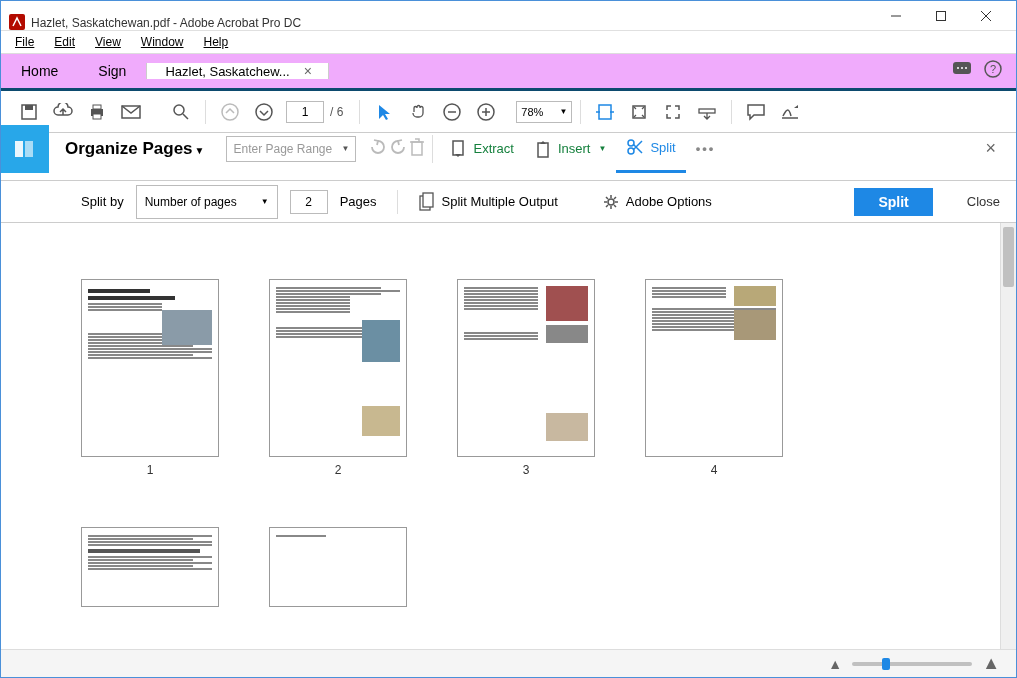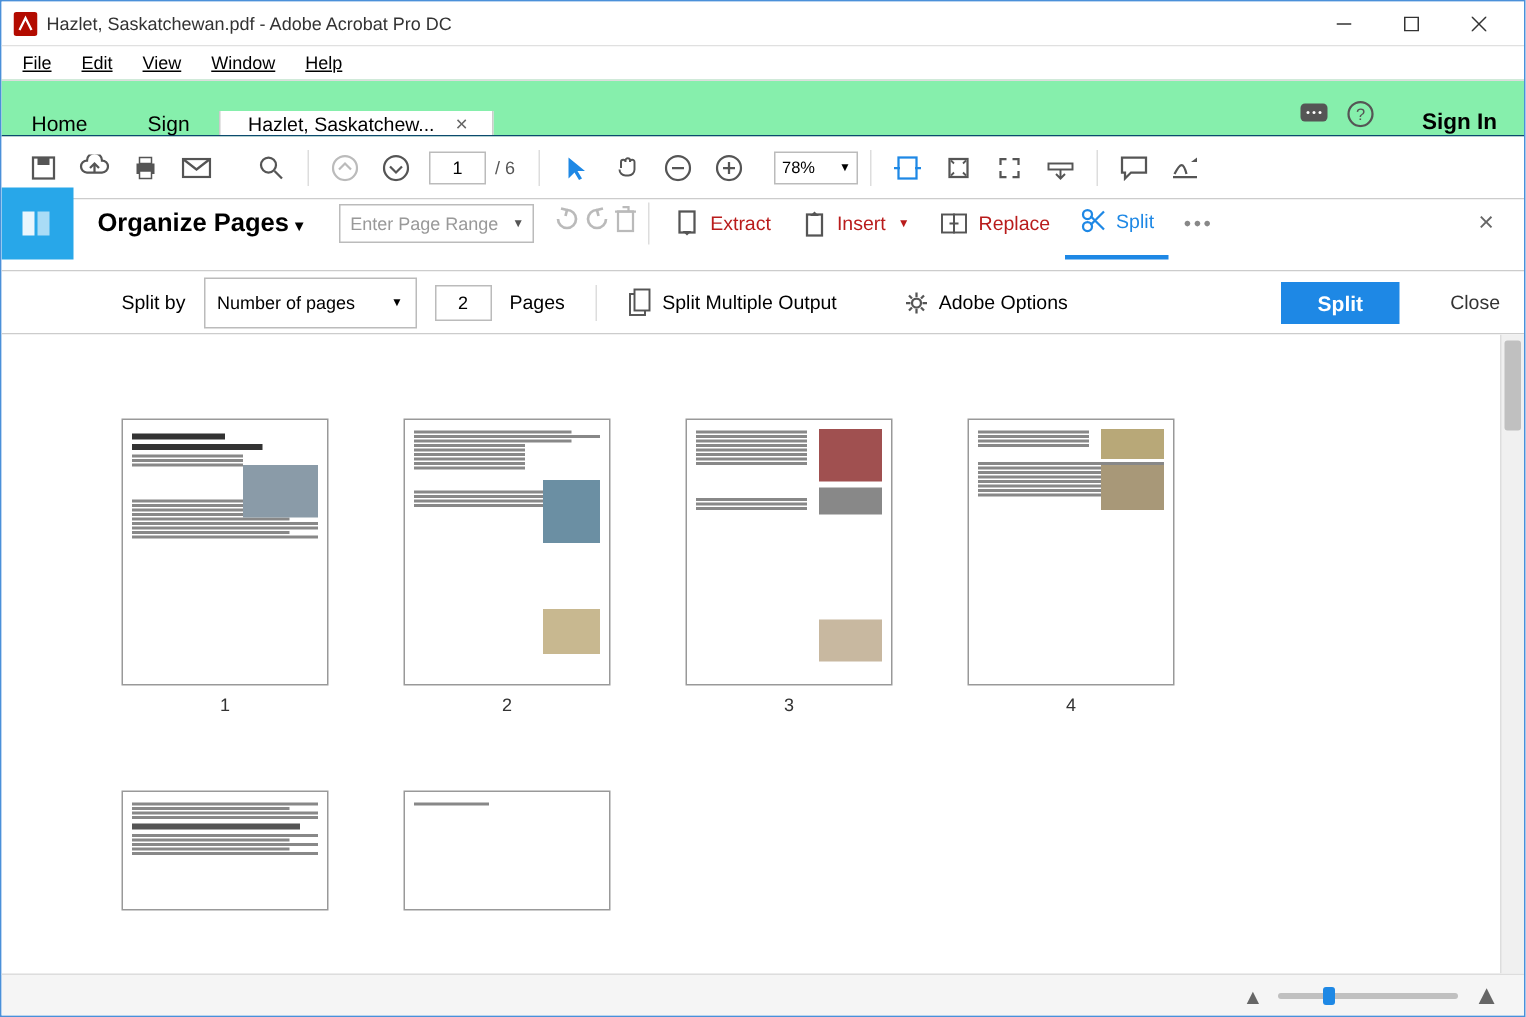--- a/index.html
+++ b/index.html
@@ -6,7 +6,7 @@
 body { background: #fff; width: 1017px; height: 678px; border: 1px solid #4a90d9; overflow: hidden; display: flex; flex-direction: column; }
 
 
-.titlebar { height: 30px; display: flex; align-items: center; padding: 0 8px; background: #fff; border-bottom: 1px solid #e0e0e0; }
+.titlebar { height: 30px; display: flex; align-items: flex-end; padding: 0 8px; background: #fff; border-bottom: 1px solid #e0e0e0; }
 .titlebar .app-icon { width: 16px; height: 16px; margin-right: 6px; }
 .titlebar .title { font-size: 12px; color: #333; flex: 1; }
 .titlebar .win-controls { display: flex; gap: 0; }

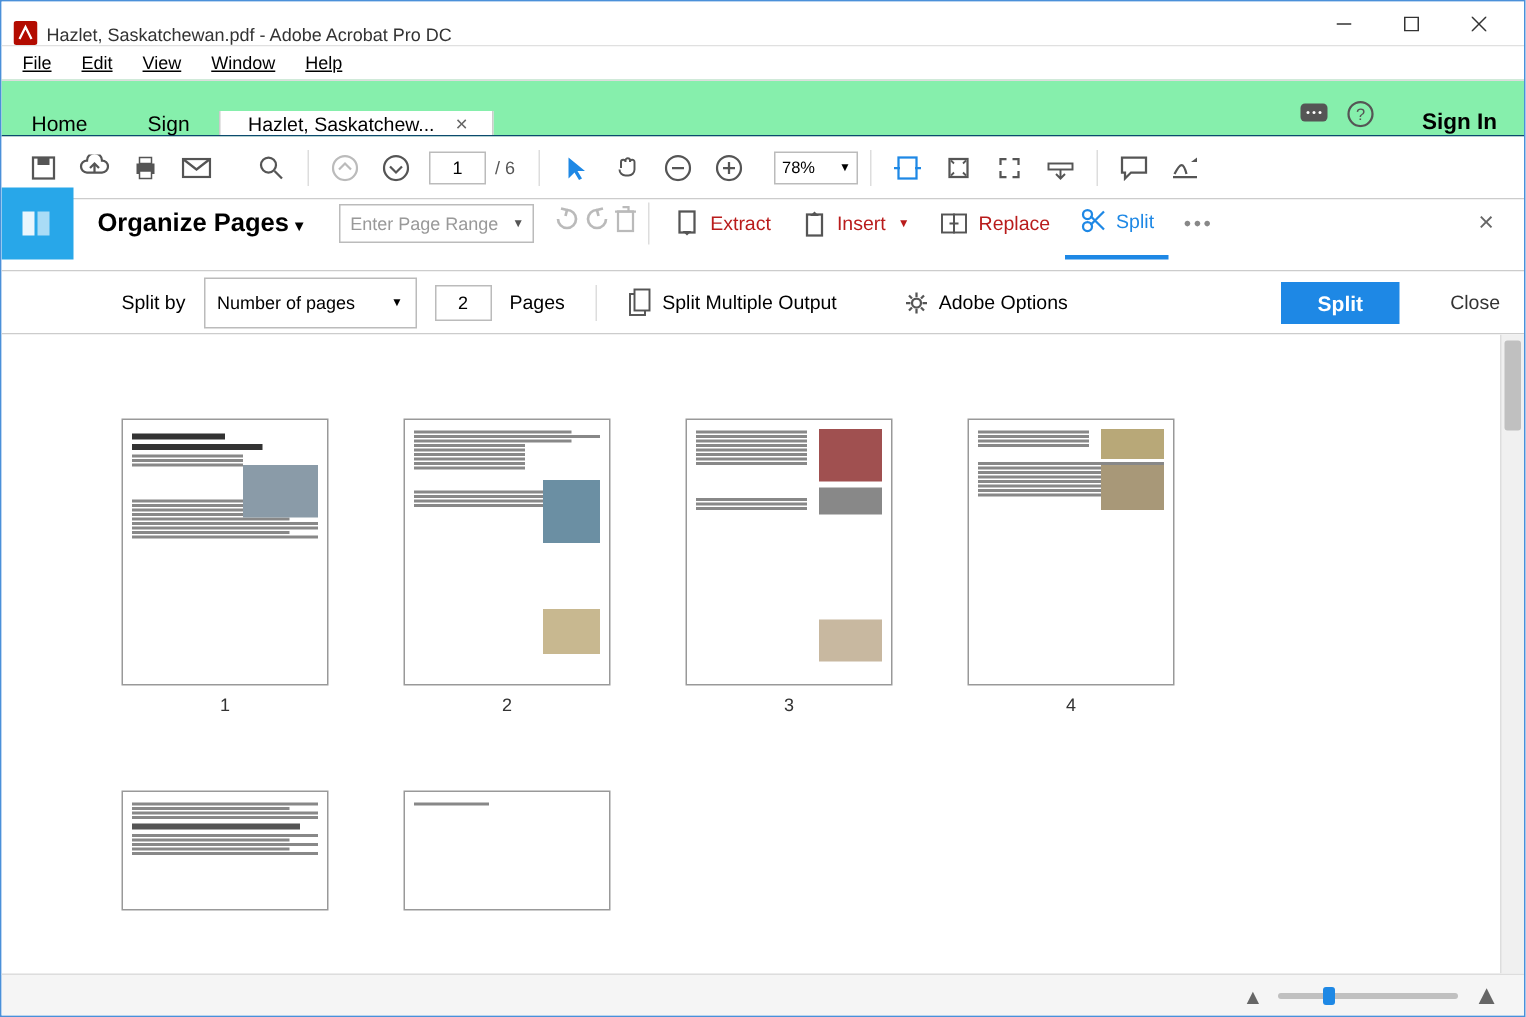--- a/index.html
+++ b/index.html
@@ -17,7 +17,7 @@
 .menubar .menu-item { padding: 2px 10px; cursor: pointer; text-decoration: underline; }
 
 
-.tabbar { height: 38px; display: flex; align-items: flex-end; background: #86efac; border-top: 1px solid #ddd; border-bottom: 1px solid #0c4a6e; }
+.tabbar { height: 38px; display: flex; align-items: center; background: #f0abfc; border-top: 1px solid #ddd; border-bottom: 3px solid #0c4a6e; }
 .tabbar .home-tab, .tabbar .tools-tab { padding: 0 20px; display: flex; align-items: center; font-size: 14px; cursor: pointer; }
 .tabbar .doc-tab { background: #fff; padding: 0 12px 0 18px; display: flex; align-items: center; font-size: 13px; border-left: 1px solid #ccc; border-right: 1px solid #ccc; gap: 10px; }
 .tabbar .doc-tab .close-x { font-size: 14px; color: #666; cursor: pointer; padding: 0 4px; }

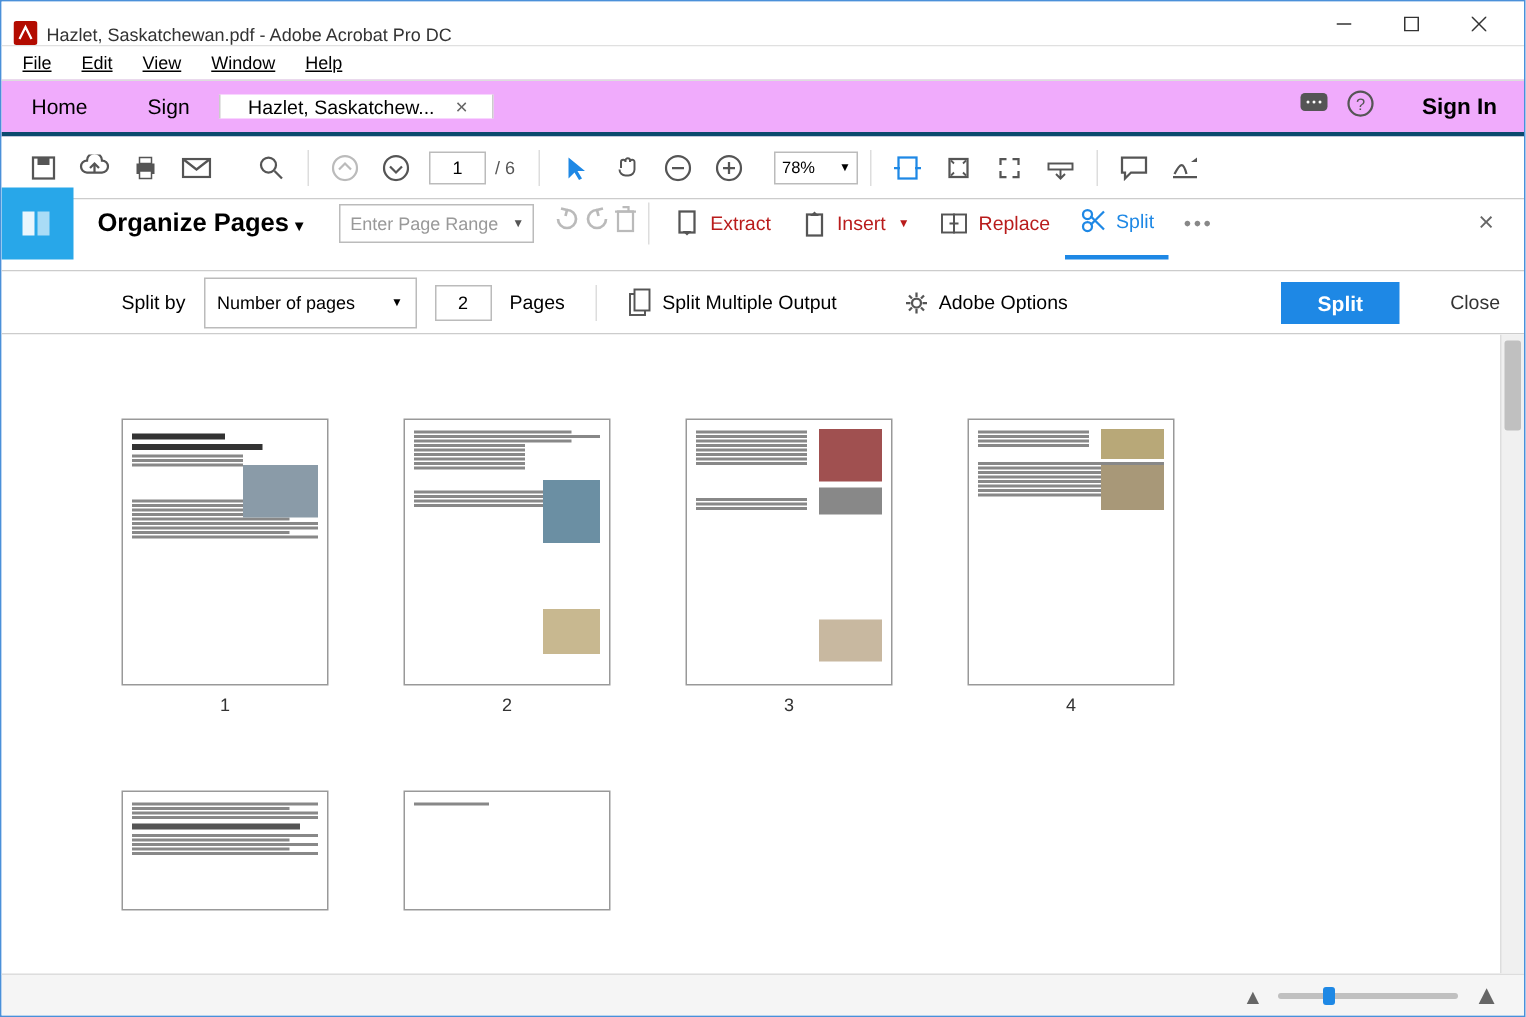--- a/index.html
+++ b/index.html
@@ -136,7 +136,6 @@
           <text x="9" y="13" text-anchor="middle" font-size="11" fill="#555">?</text>
         </svg></span>
   </div>
-  <div class="signin">Sign In</div>
 </div>
 
 <div class="maintoolbar">

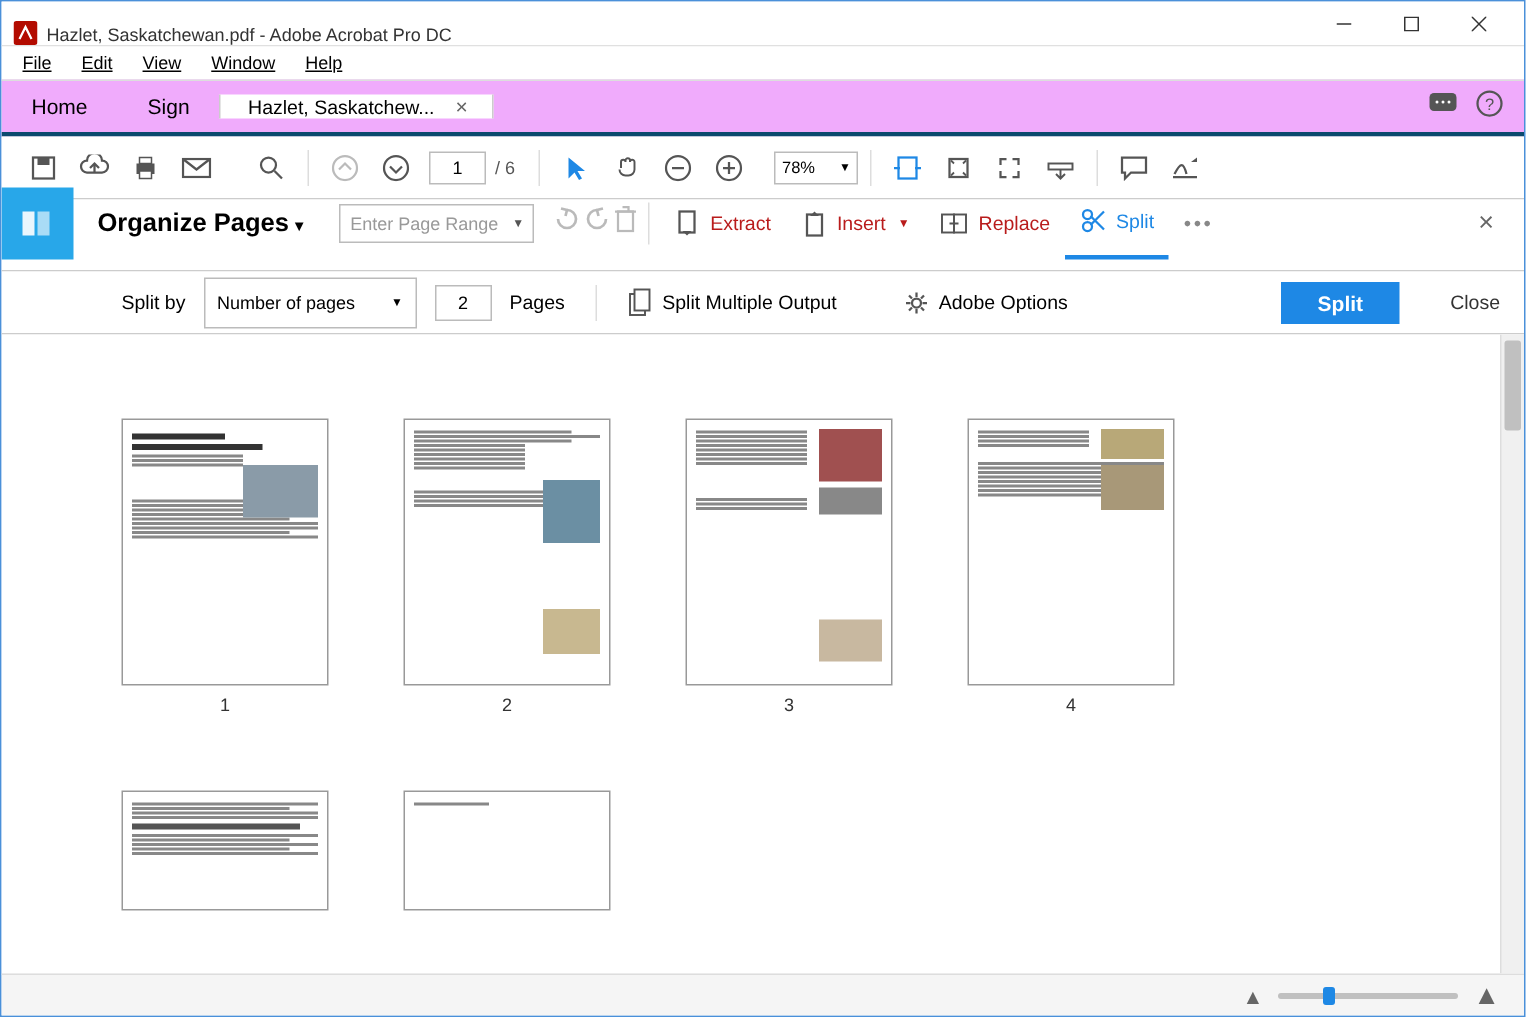--- a/index.html
+++ b/index.html
@@ -40,7 +40,7 @@
 .orgbar .org-title { font-size: 17px; font-weight: 600; padding: 0 6px 0 16px; }
 .orgbar .org-title .dd { font-size: 10px; margin-left: 2px; }
 .orgbar .page-range { margin-left: 16px; height: 26px; width: 130px; border: 1px solid #bbb; display: flex; align-items: center; padding: 0 6px; color: #999; font-size: 12px; justify-content: space-between; }
-.orgbar .org-action { display: flex; align-items: center; gap: 6px; padding: 0 10px; font-size: 13px; color: #b91c1c; cursor: pointer; height: 32px; }
+.orgbar .org-action { display: flex; align-items: center; gap: 6px; padding: 0 10px; font-size: 13px; color: #15803d; cursor: pointer; height: 32px; }
 .orgbar .org-action svg { flex-shrink: 0; }
 .orgbar .org-action.active { color: #1e88e5; border-bottom: 3px solid #1e88e5; height: 48px; }
 .orgbar .sep2 { width: 1px; height: 28px; background: #ddd; margin: 0 6px; }

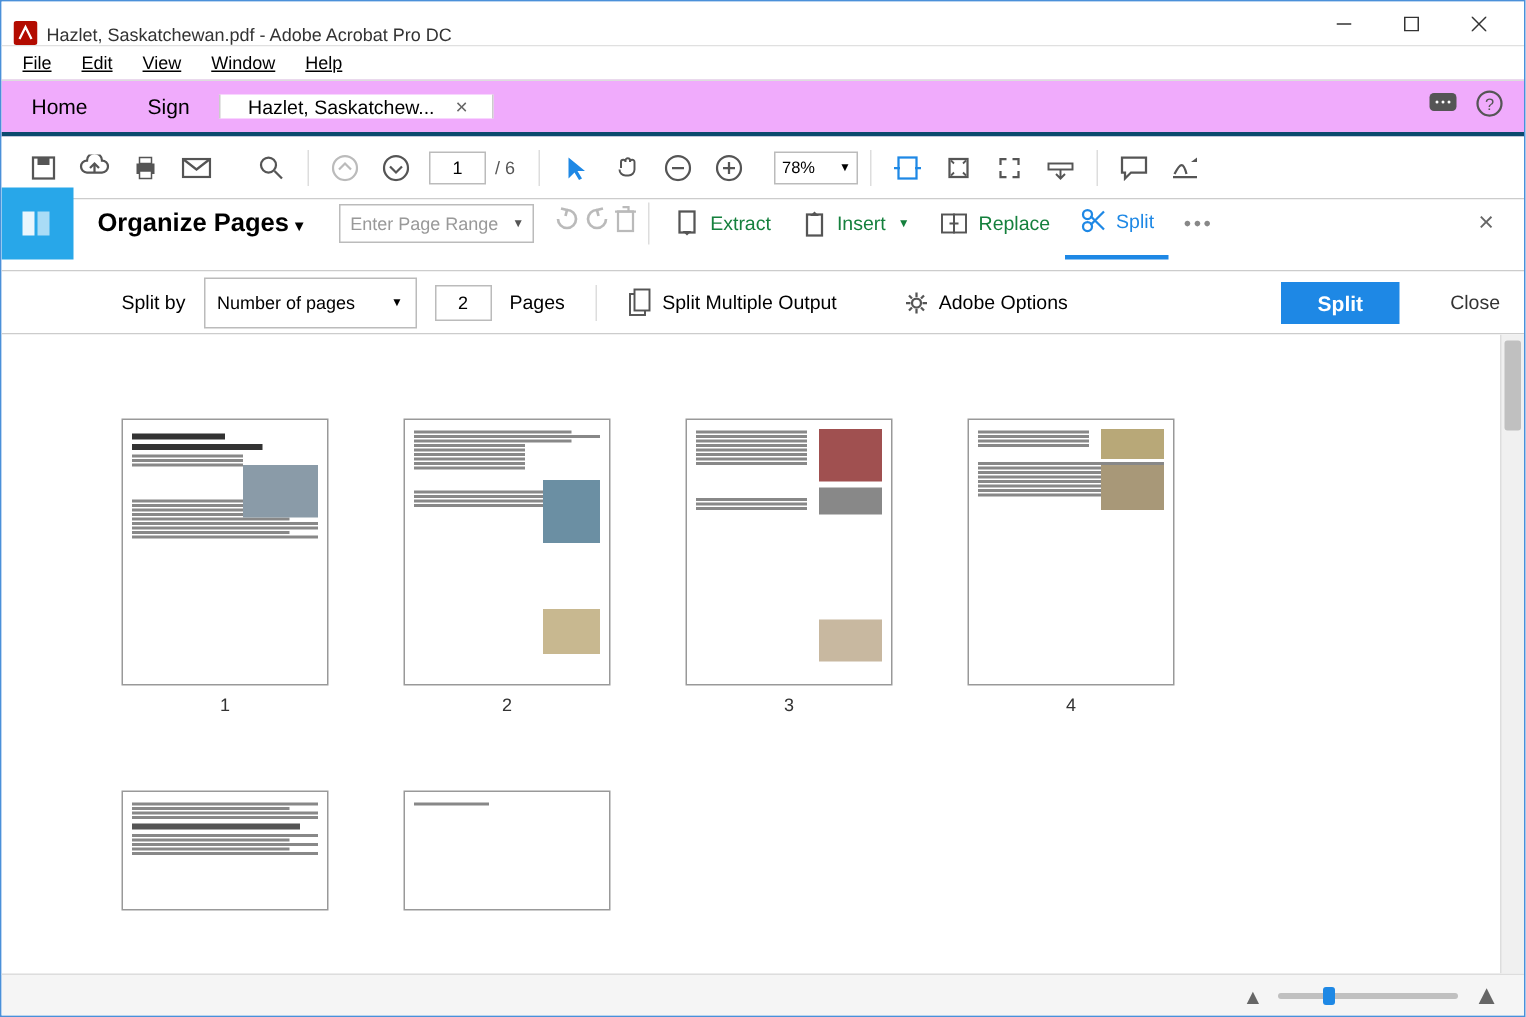--- a/index.html
+++ b/index.html
@@ -294,14 +294,6 @@
     <span>Insert</span>
     <span style="font-size:8px;margin-left:2px">▼</span>
   </div>
-  <div class="org-action">
-    <svg width="20" height="20">
-        <rect x="2" y="4" width="8" height="12" stroke="#555" fill="none" stroke-width="1.3"></rect>
-        <rect x="10" y="4" width="8" height="12" stroke="#555" fill="none" stroke-width="1.3"></rect>
-        <path d="M7 10 h6" stroke="#555" stroke-width="1.3"></path>
-      </svg>
-    <span>Replace</span>
-  </div>
   <div class="org-action active">
     <svg width="18" height="18">
         <circle cx="5" cy="5" r="3" stroke="#1e88e5" fill="none" stroke-width="1.5"></circle>

